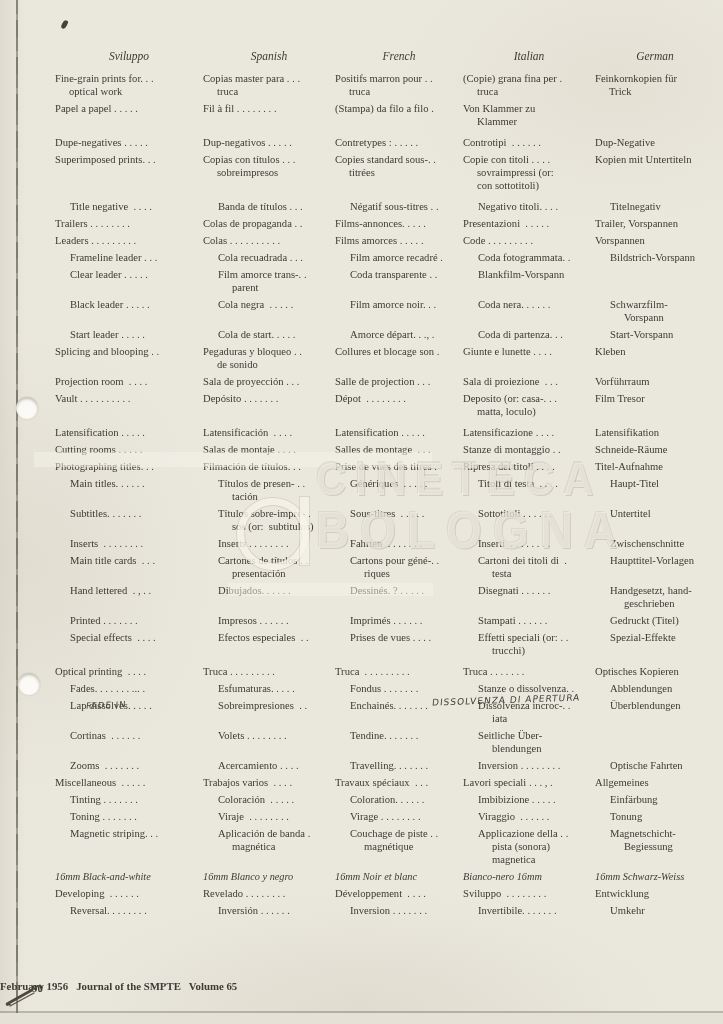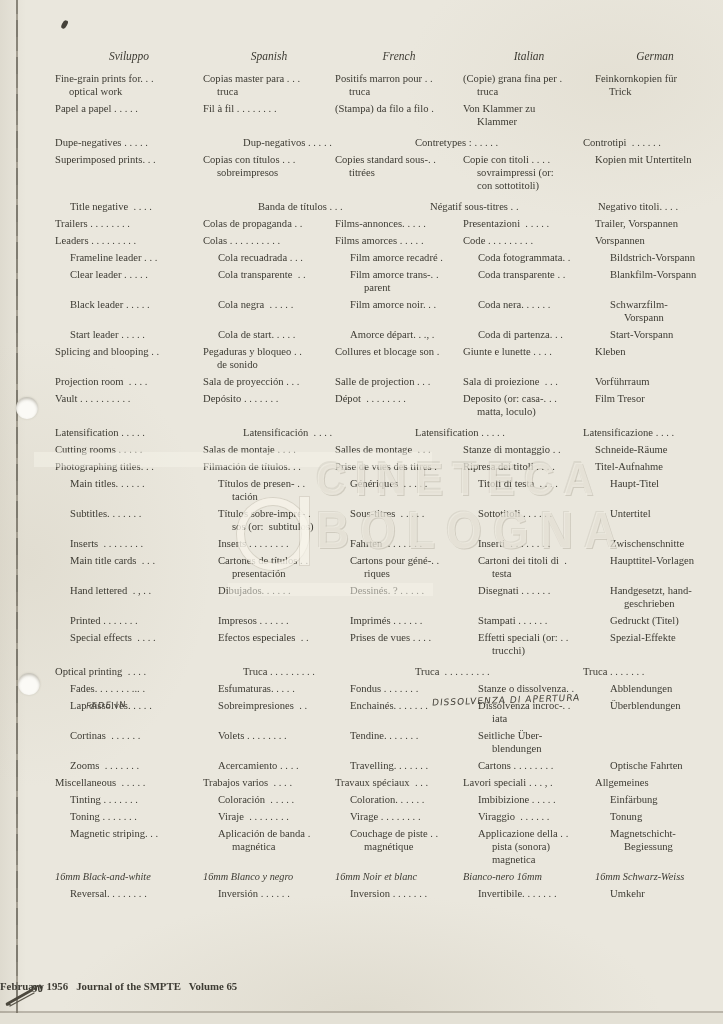--- a/index.html
+++ b/index.html
@@ -34,7 +34,7 @@
   .header-row{margin-bottom:9px;font-style:italic;font-size:11.5px;}
   .col-head{text-align:center;}
   .row{margin-bottom:4px;}
-  .row.gap{margin-top:8px;gap:40px;}
+  .row.gap{margin-top:8px;}
   .row.section{font-style:italic;font-size:10.3px;}
   .cell{padding-right:5px;}
   .cell-inner{display:block;white-space:pre-wrap;padding-left:14px;text-indent:-14px;}

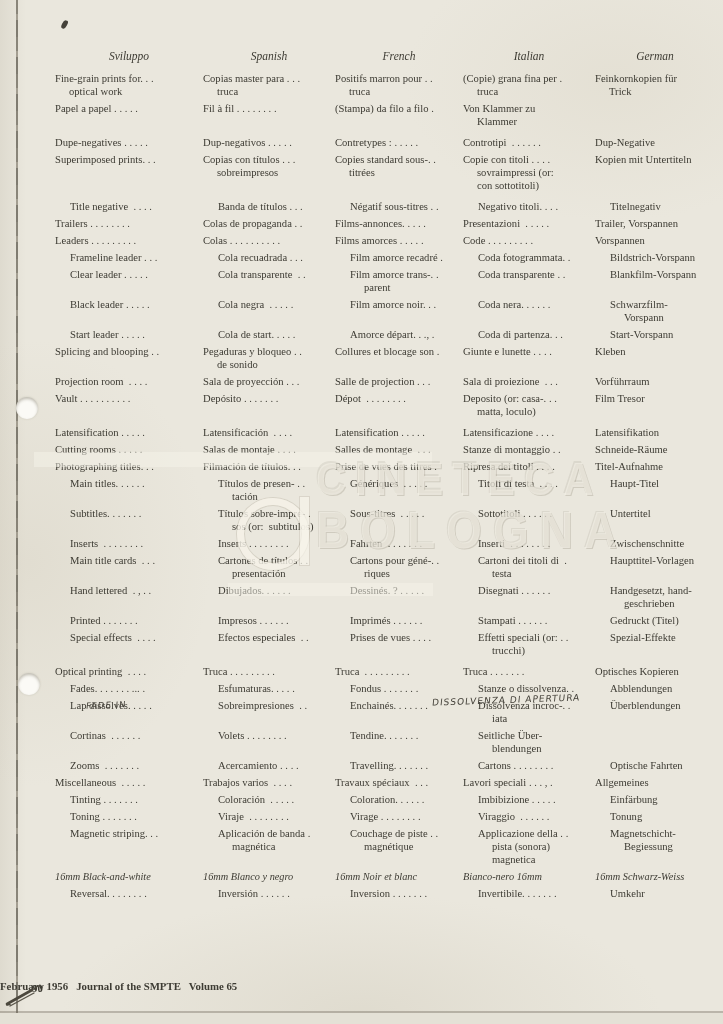--- a/index.html
+++ b/index.html
@@ -232,9 +232,6 @@
           <span class="cell-inner">Clear leader . . . . .</span>
         </div>
         <div class="cell">
-          <span class="cell-inner">Cola transparente  . .</span>
-        </div>
-        <div class="cell">
           <span class="cell-inner">Film amorce trans-. .
 parent</span>
         </div>

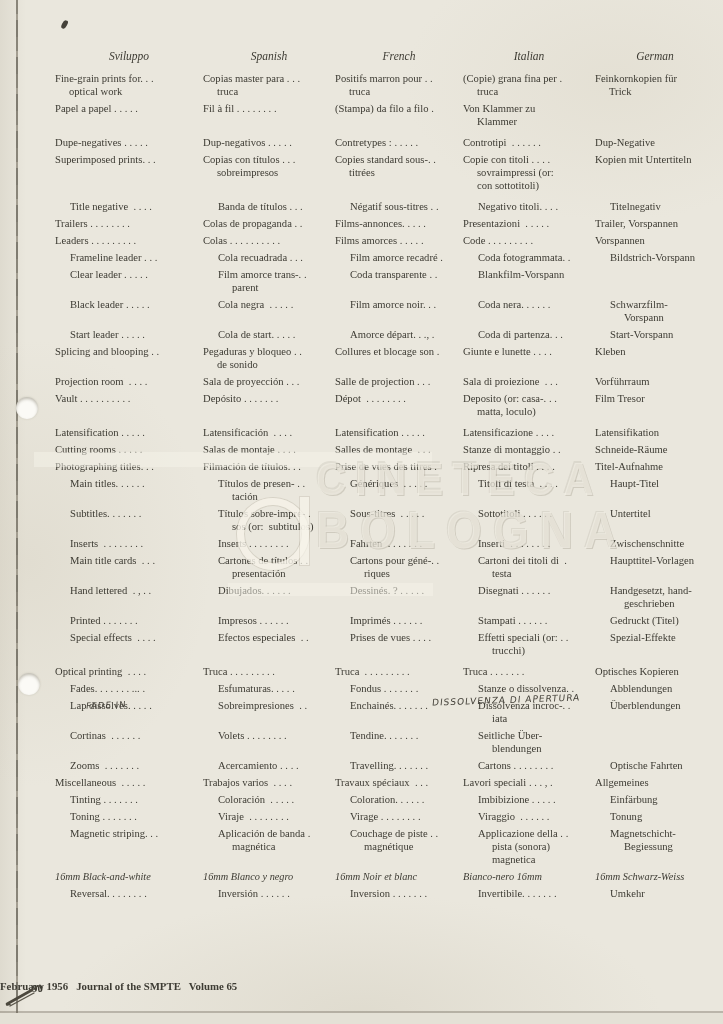--- a/index.html
+++ b/index.html
@@ -585,7 +585,7 @@
           <span class="cell-inner">Travelling. . . . . . .</span>
         </div>
         <div class="cell">
-          <span class="cell-inner">Cartons . . . . . . . .</span>
+          <span class="cell-inner">Inversion . . . . . . . .</span>
         </div>
         <div class="cell">
           <span class="cell-inner">Optische Fahrten</span>

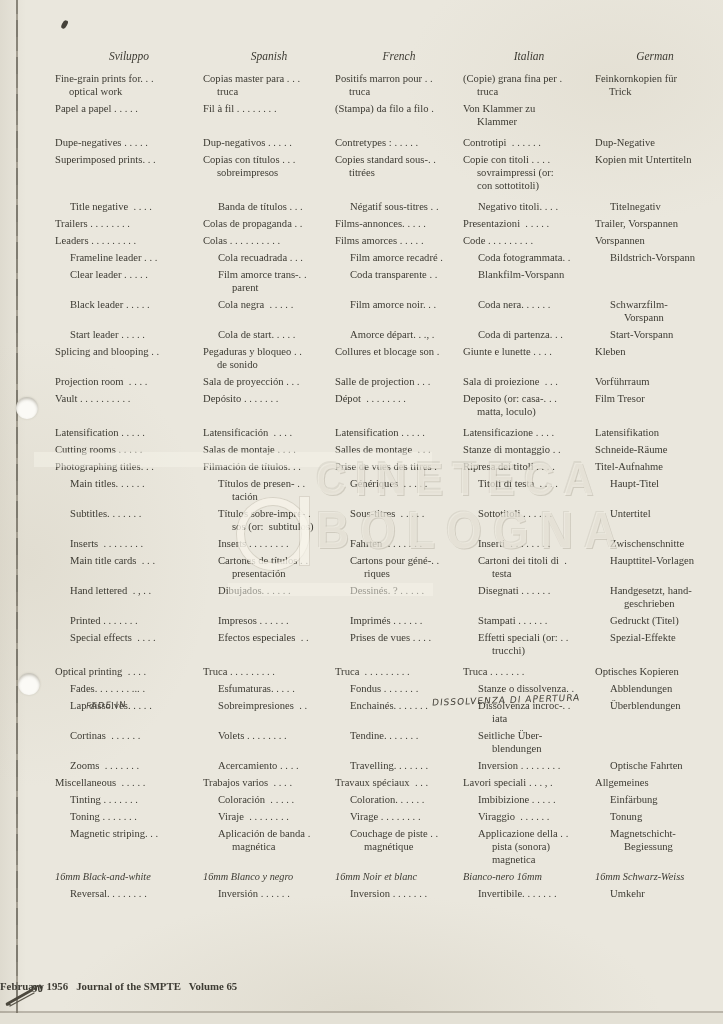--- a/index.html
+++ b/index.html
@@ -681,6 +681,23 @@
           <span class="cell-inner">16mm Schwarz-Weiss</span>
         </div>
       </div>
+      <div class="grid row">
+        <div class="cell">
+          <span class="cell-inner">Developing  . . . . . .</span>
+        </div>
+        <div class="cell">
+          <span class="cell-inner">Revelado . . . . . . . .</span>
+        </div>
+        <div class="cell">
+          <span class="cell-inner">Développement  . . . .</span>
+        </div>
+        <div class="cell">
+          <span class="cell-inner">Sviluppo  . . . . . . . .</span>
+        </div>
+        <div class="cell">
+          <span class="cell-inner">Entwicklung</span>
+        </div>
+      </div>
       <div class="grid row indent">
         <div class="cell">
           <span class="cell-inner">Reversal. . . . . . . .</span>

